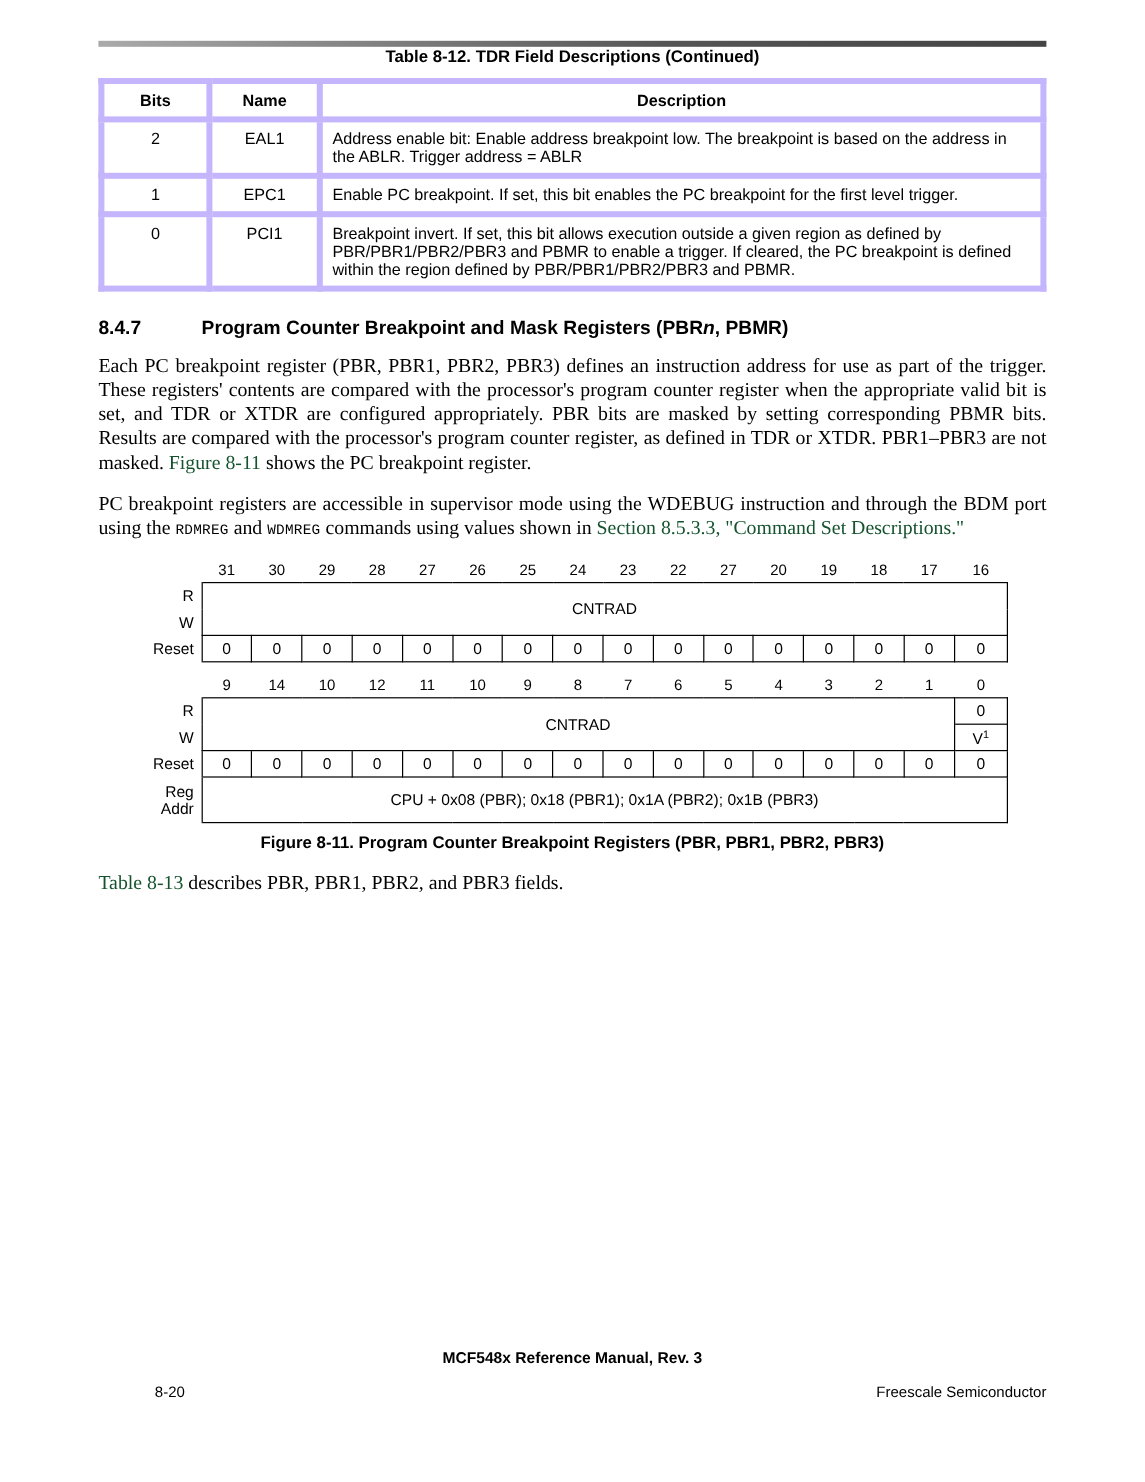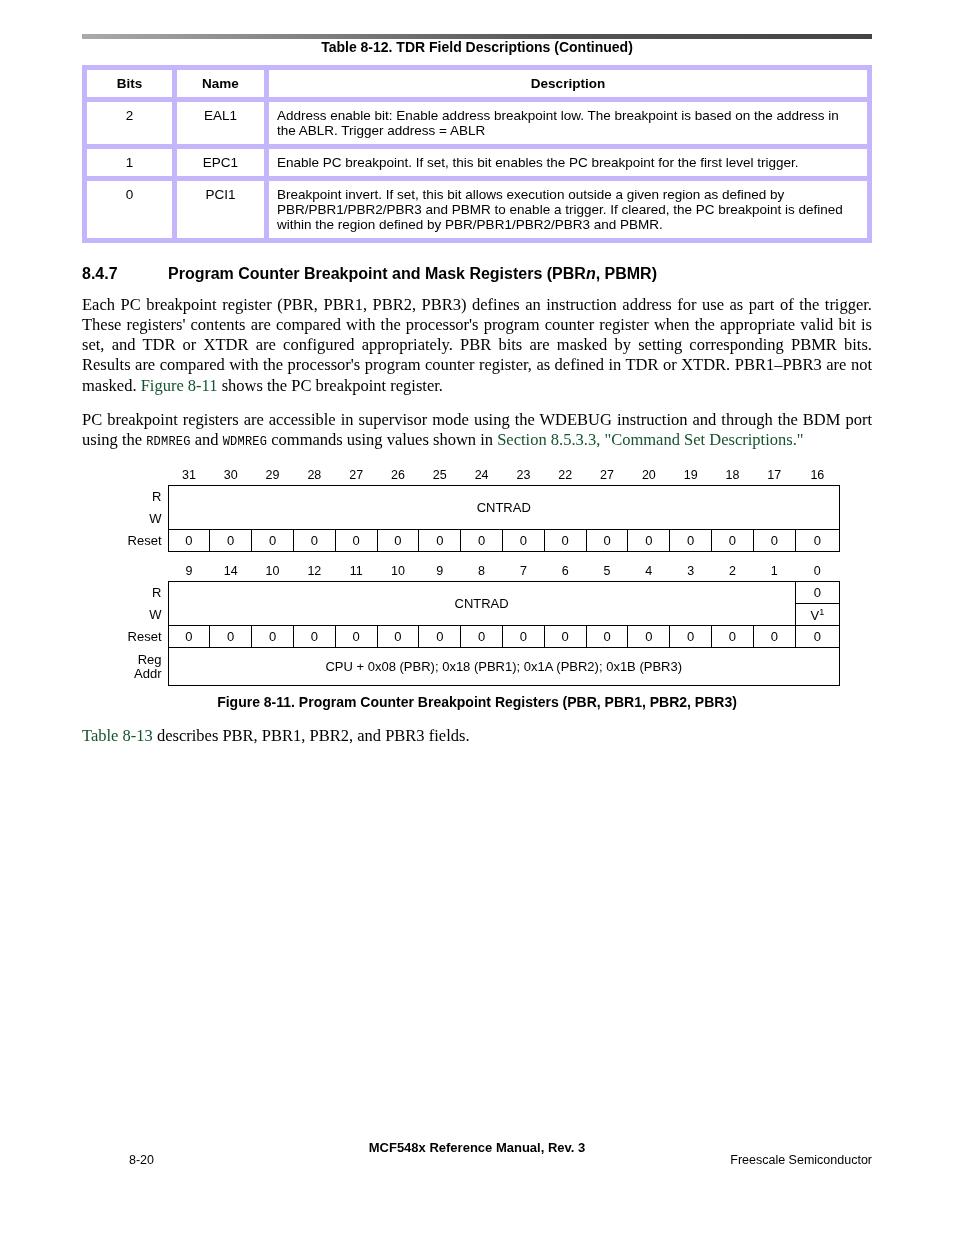--- a/index.html
+++ b/index.html
@@ -94,7 +94,7 @@
 
   .footer-line {
     position: absolute;
-    bottom: 80px;
+    bottom: 96px;
     left: 82px;
     right: 82px;
     font-family: Arial, Helvetica, sans-serif;

